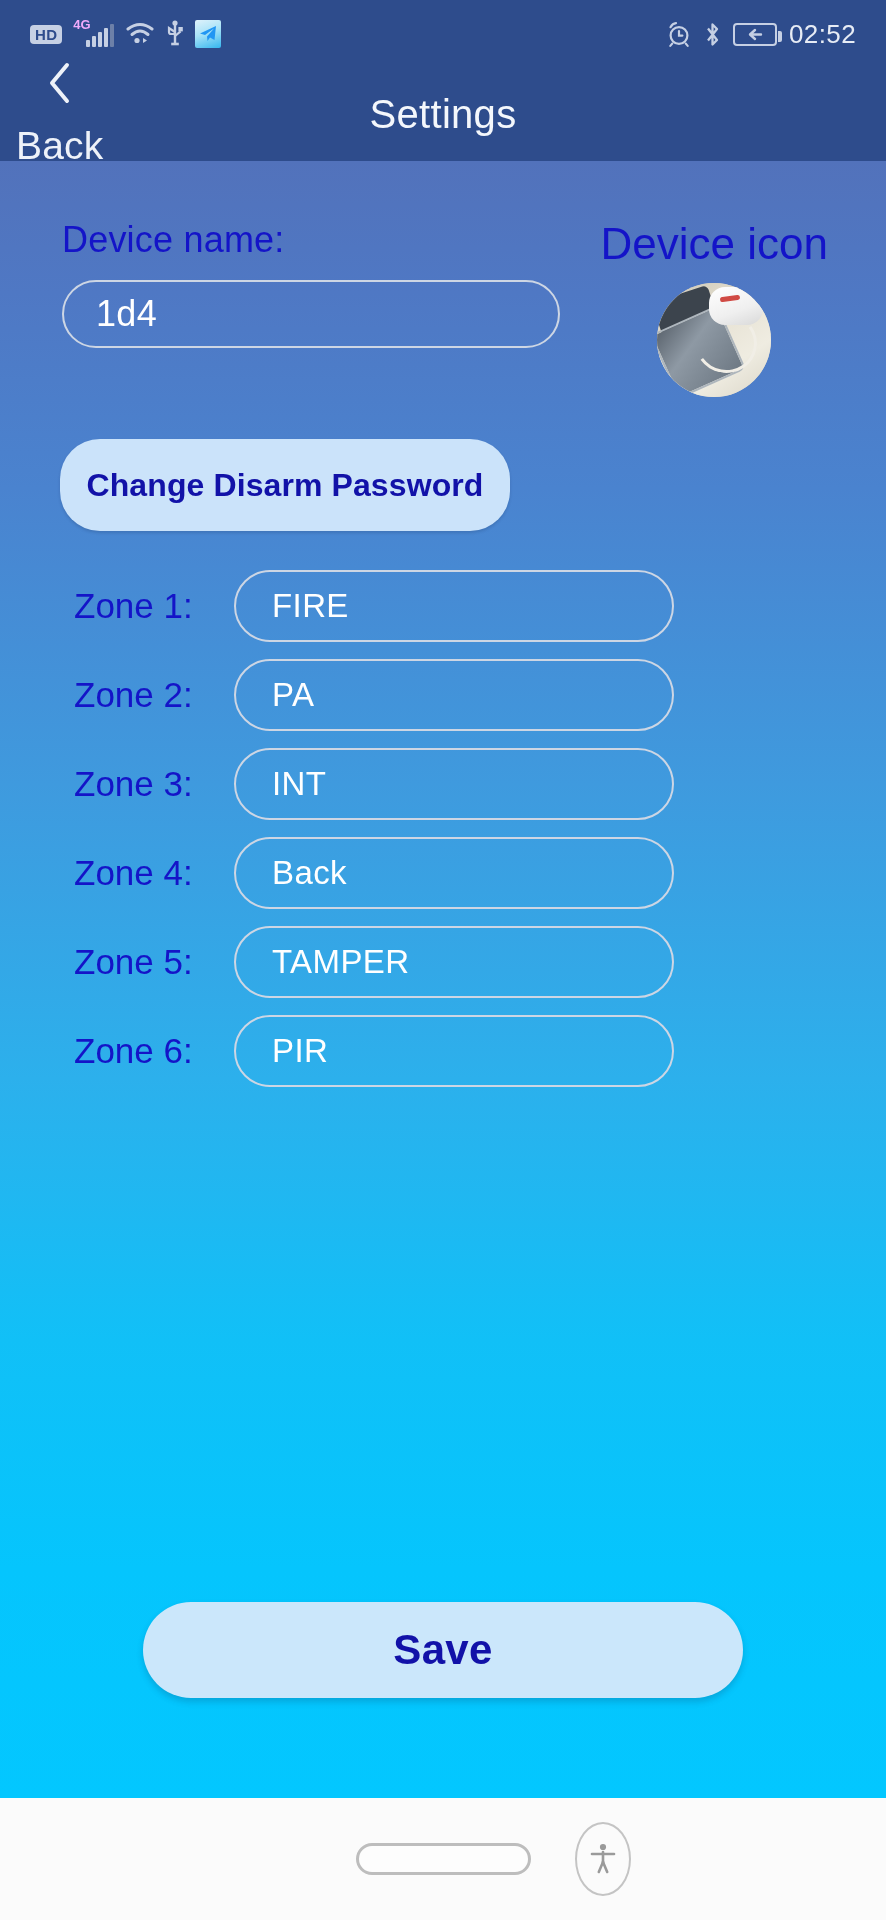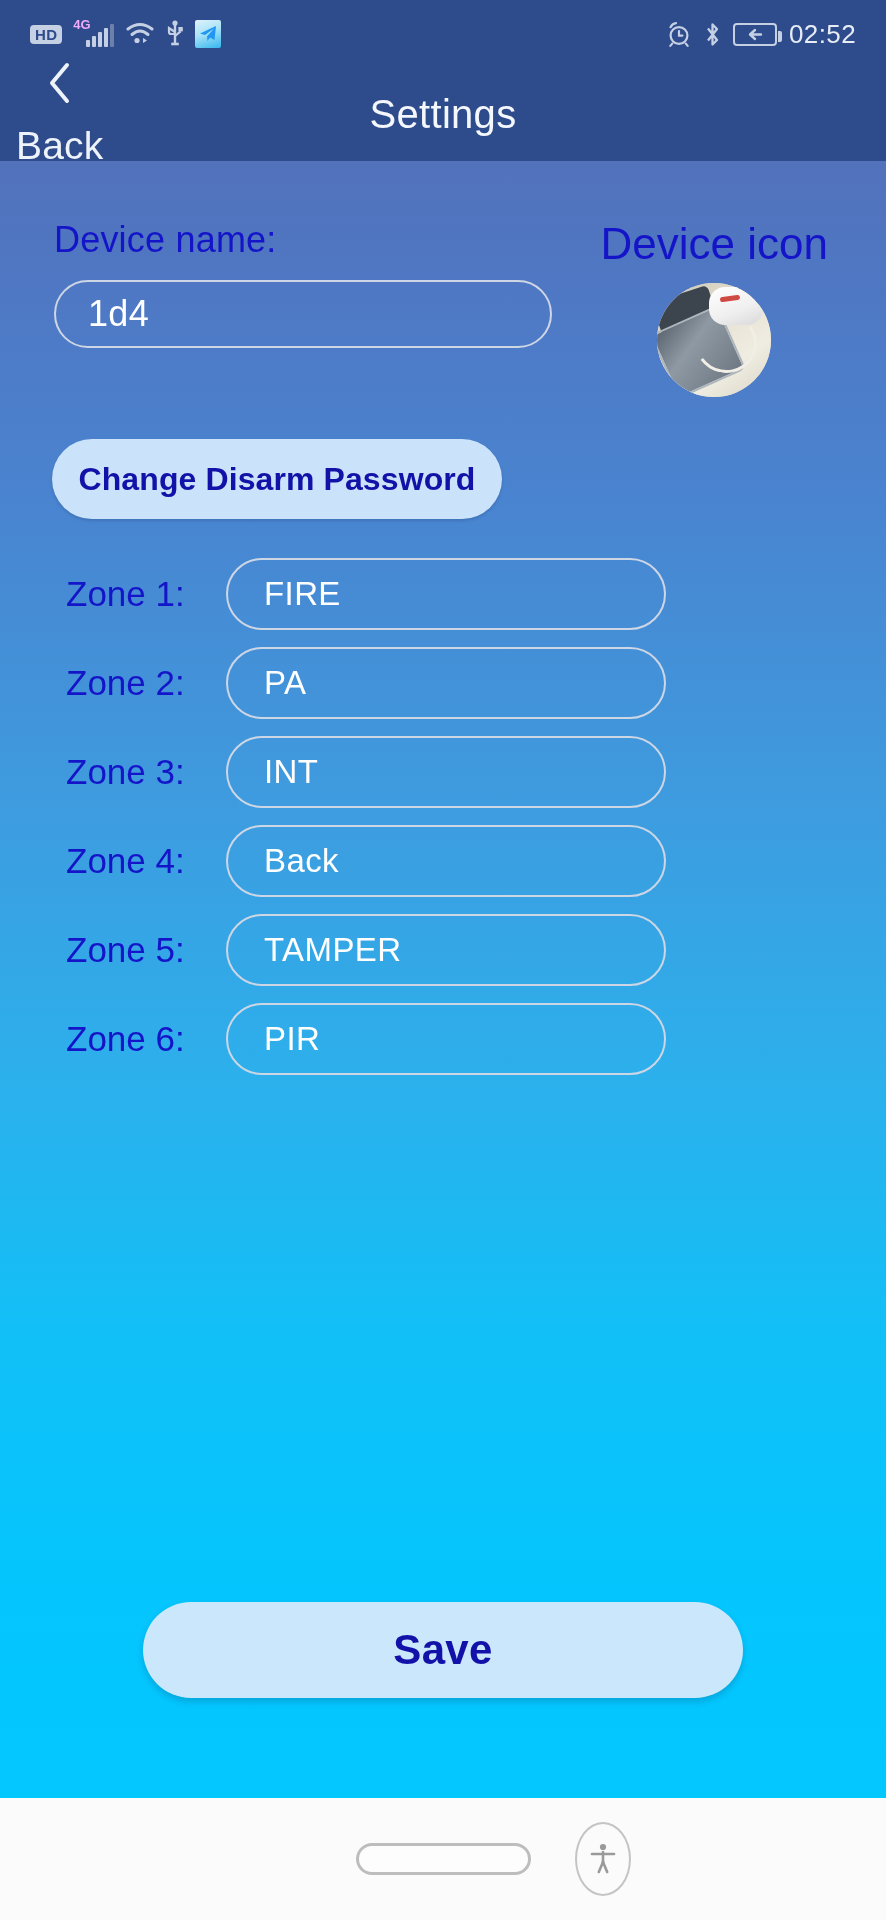--- a/index.html
+++ b/index.html
@@ -101,7 +101,7 @@
       #11c0f7 72%,
       #05c5fd 86%,
       #03c7ff 100%);
-    padding:0 0 0 4px;
+    padding:0 0 0 12px;
     overflow:hidden;
   }
 

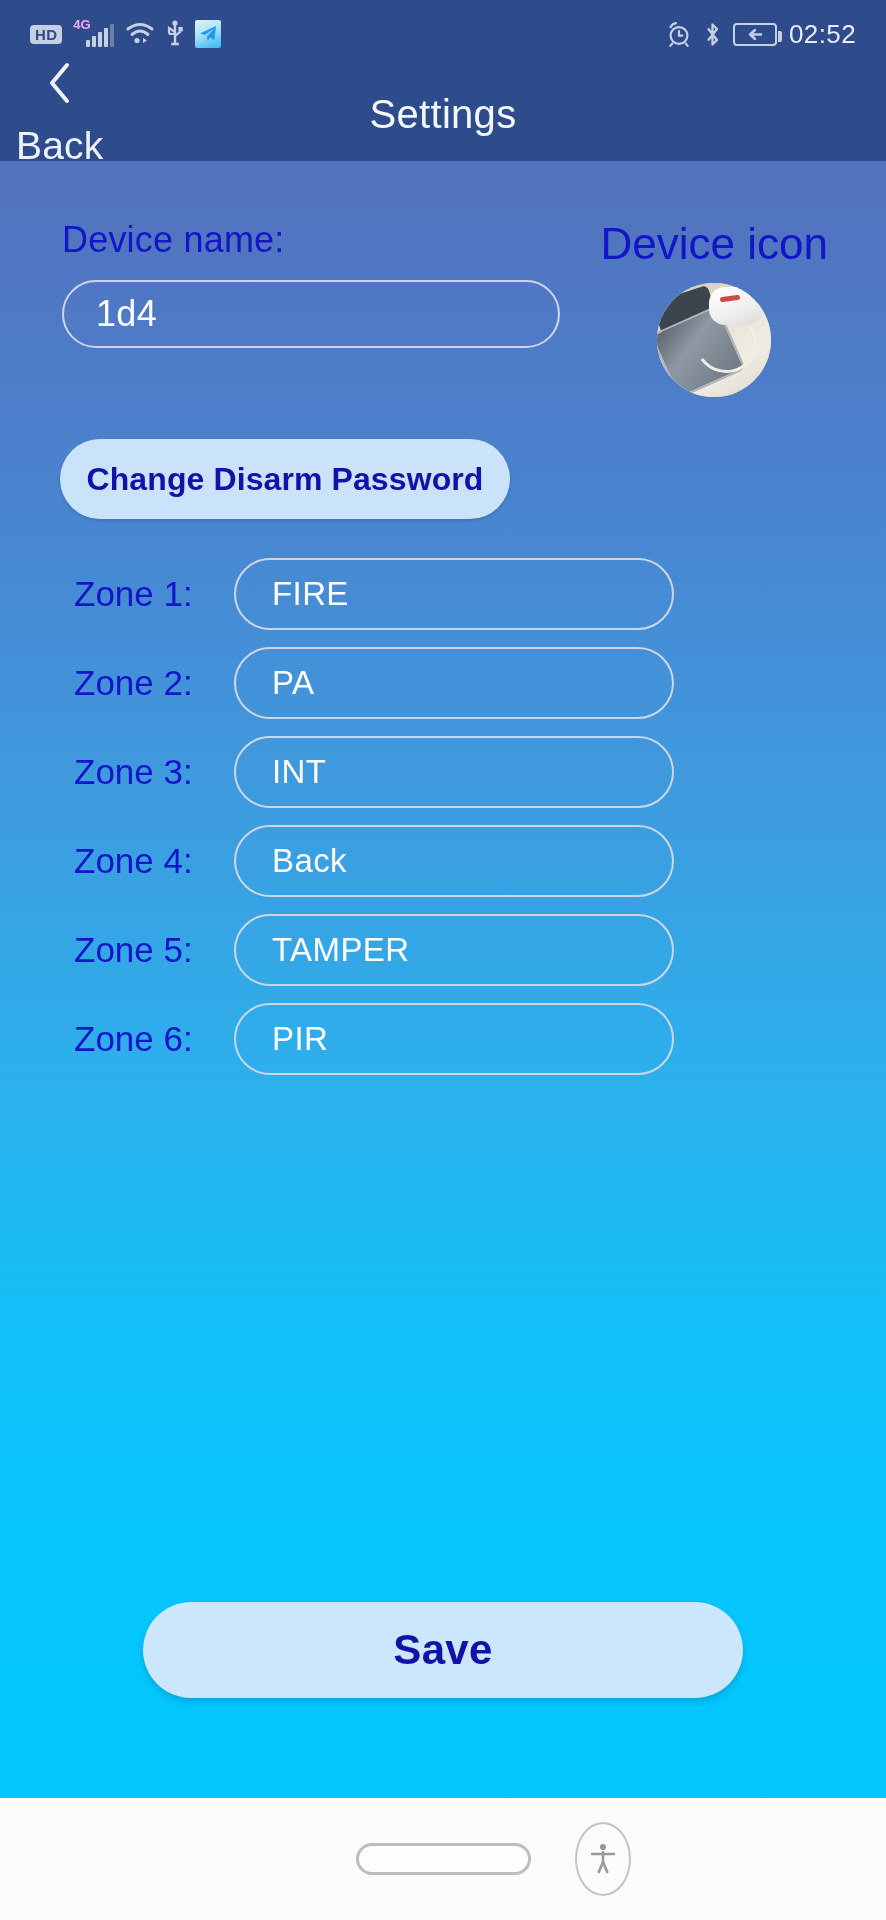--- a/index.html
+++ b/index.html
@@ -178,7 +178,7 @@
   
   .cdp-btn {
     margin:42px 0 0 48px;
-    width:450px; height:80px;
+    width:450px; height:92px;
     background:#cbe3fa; border-radius:40px;
     display:flex; align-items:center; justify-content:center;
     box-shadow:0 2px 3px rgba(20,40,80,0.18);

